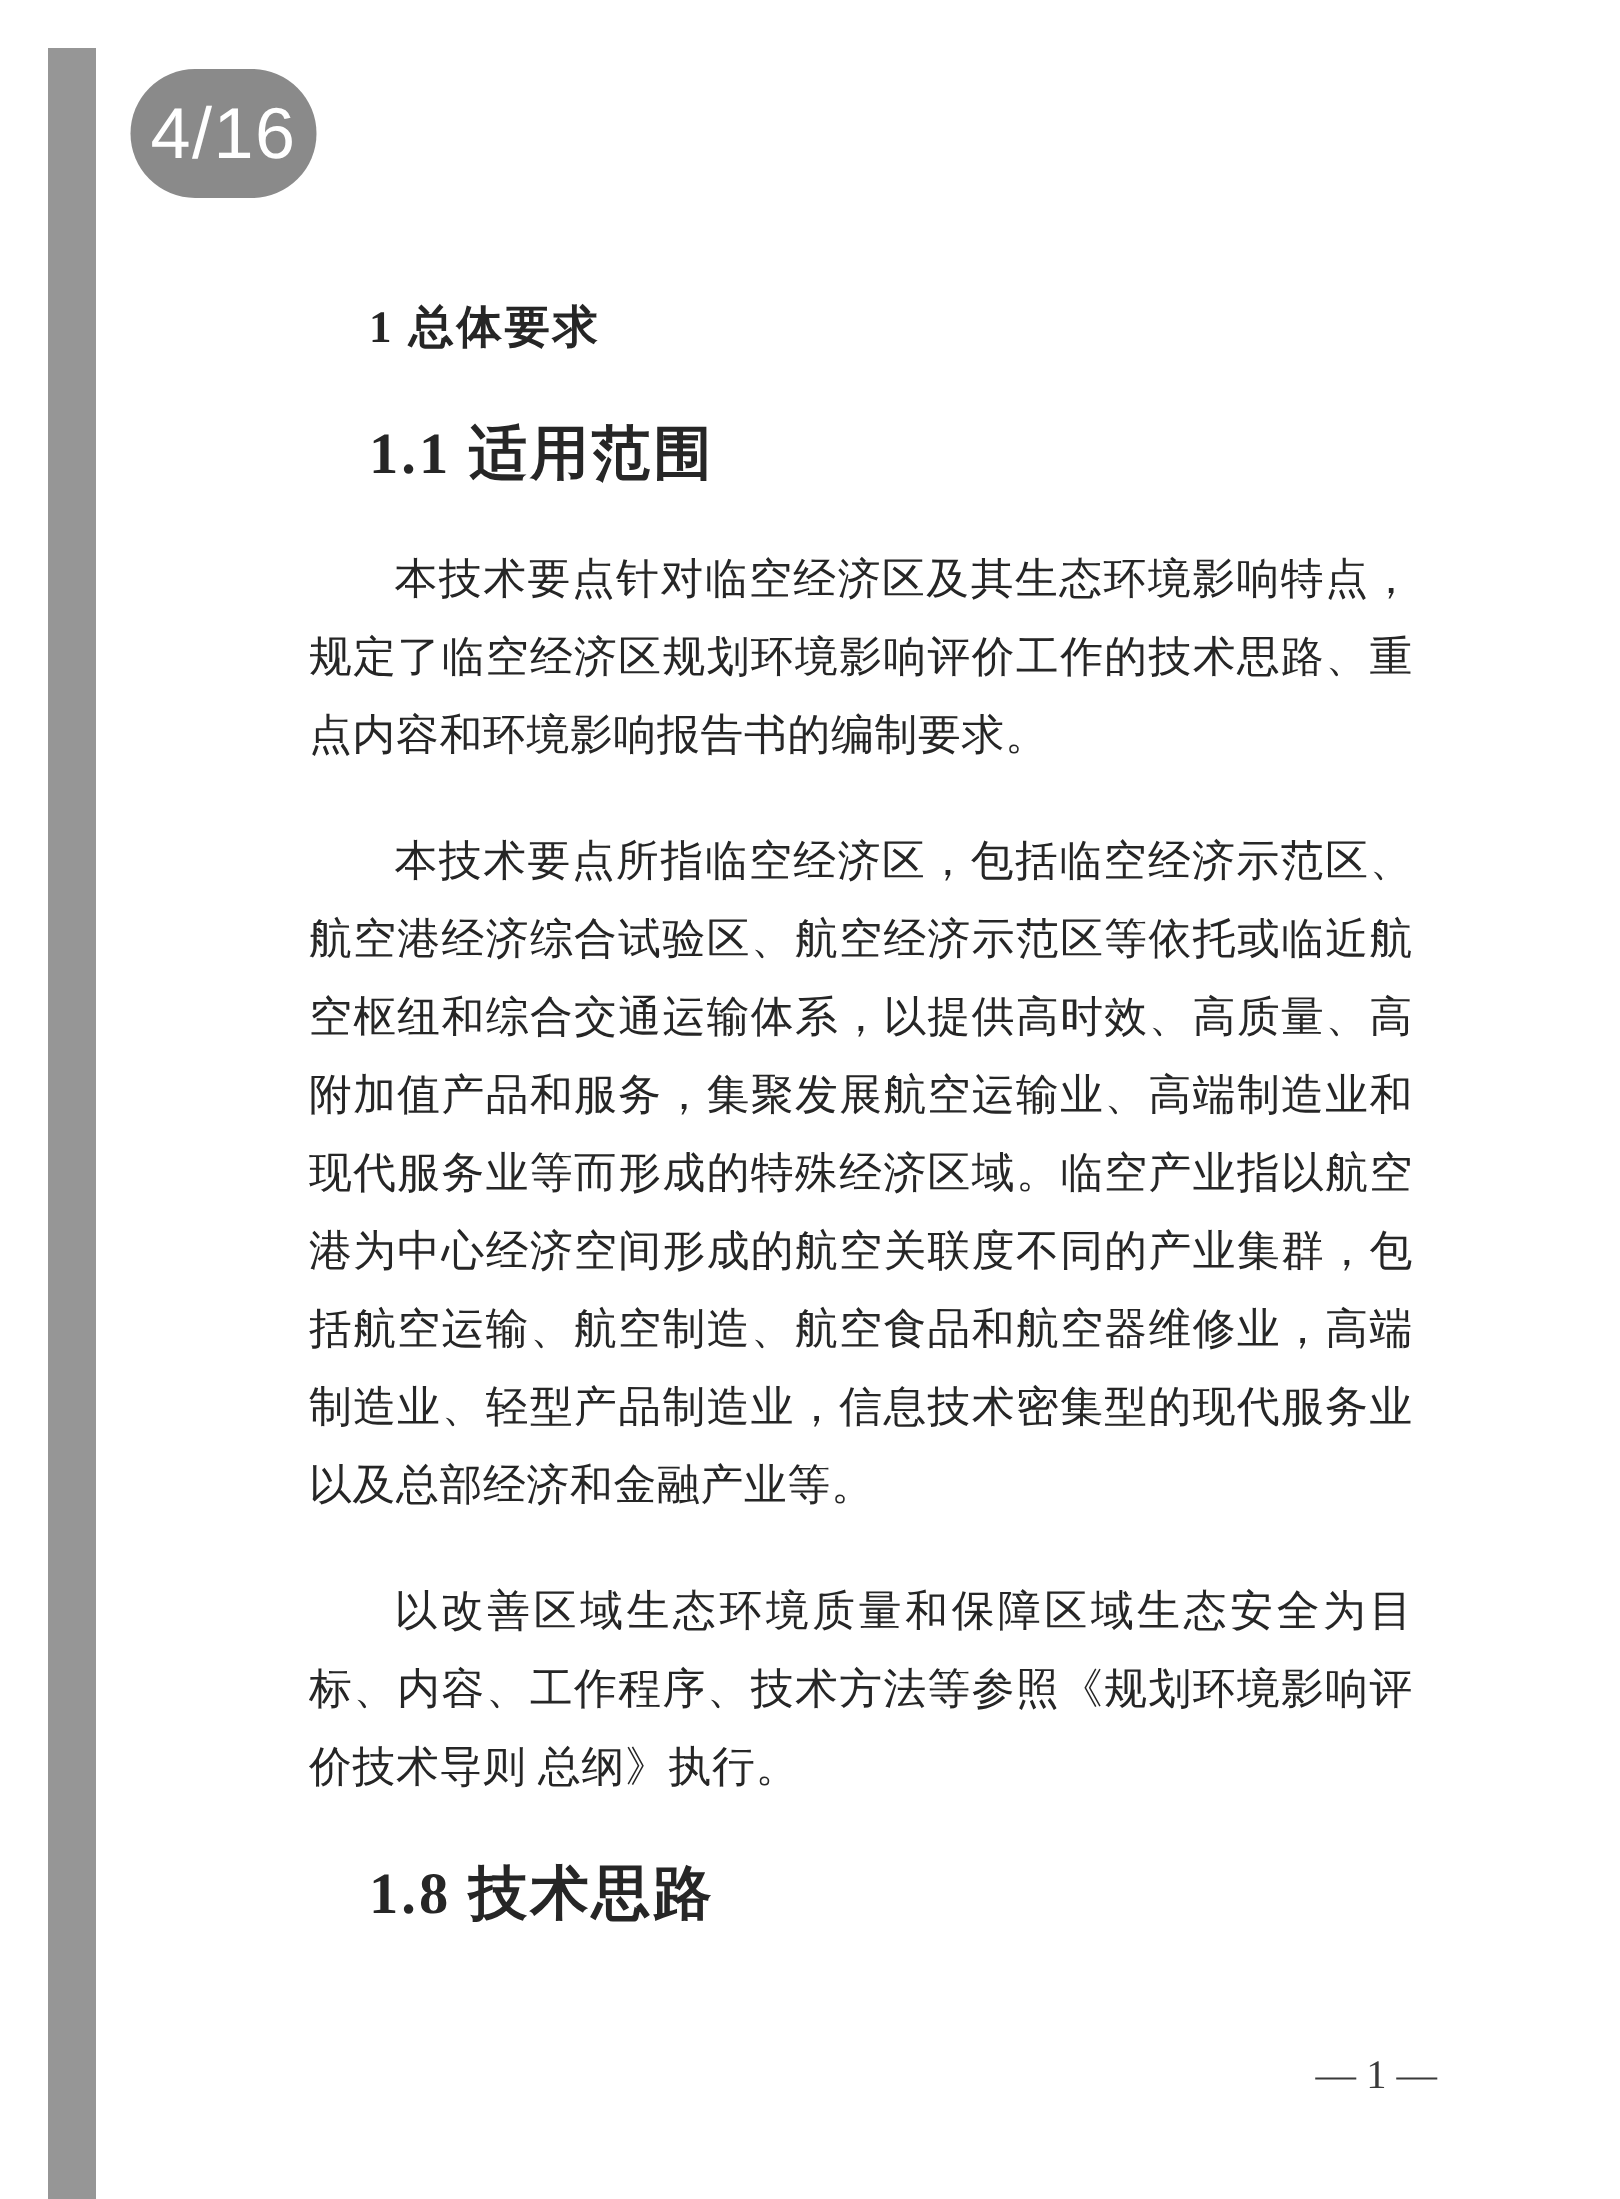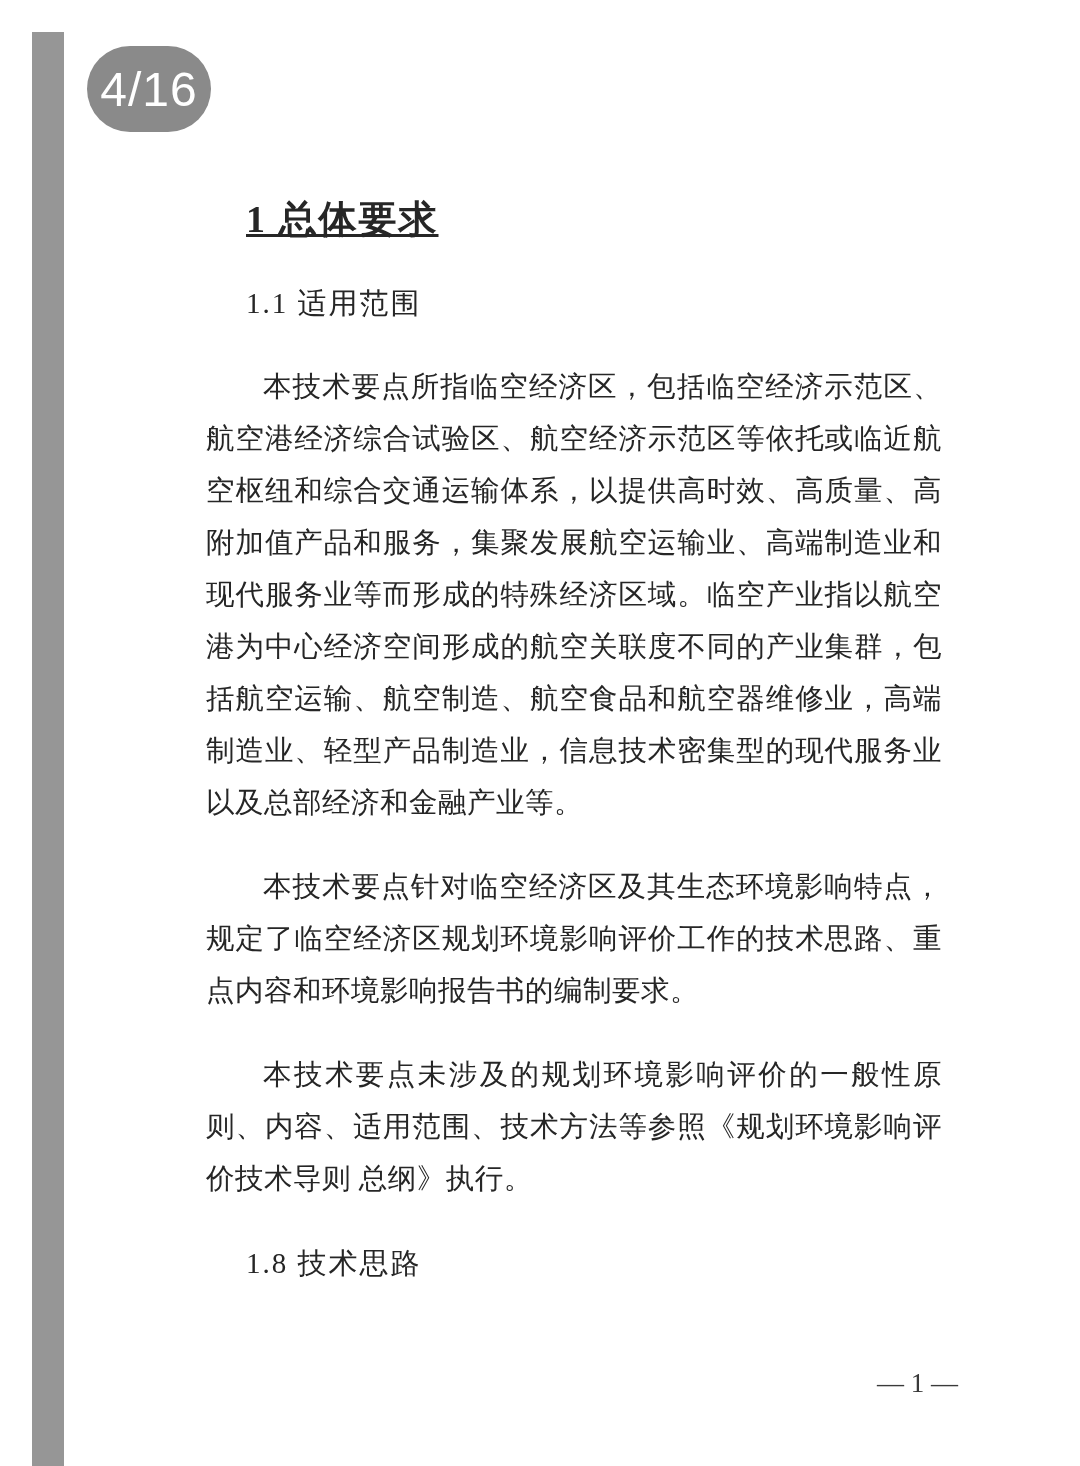--- a/index.html
+++ b/index.html
@@ -45,10 +45,9 @@
   }
   .h1{
     font-weight:700;
-    font-size:38px;
+    font-size:30px;
     padding-left:56px;
     letter-spacing:2px;
-    text-decoration:underline;
   }
   .h2{
     font-weight:400;

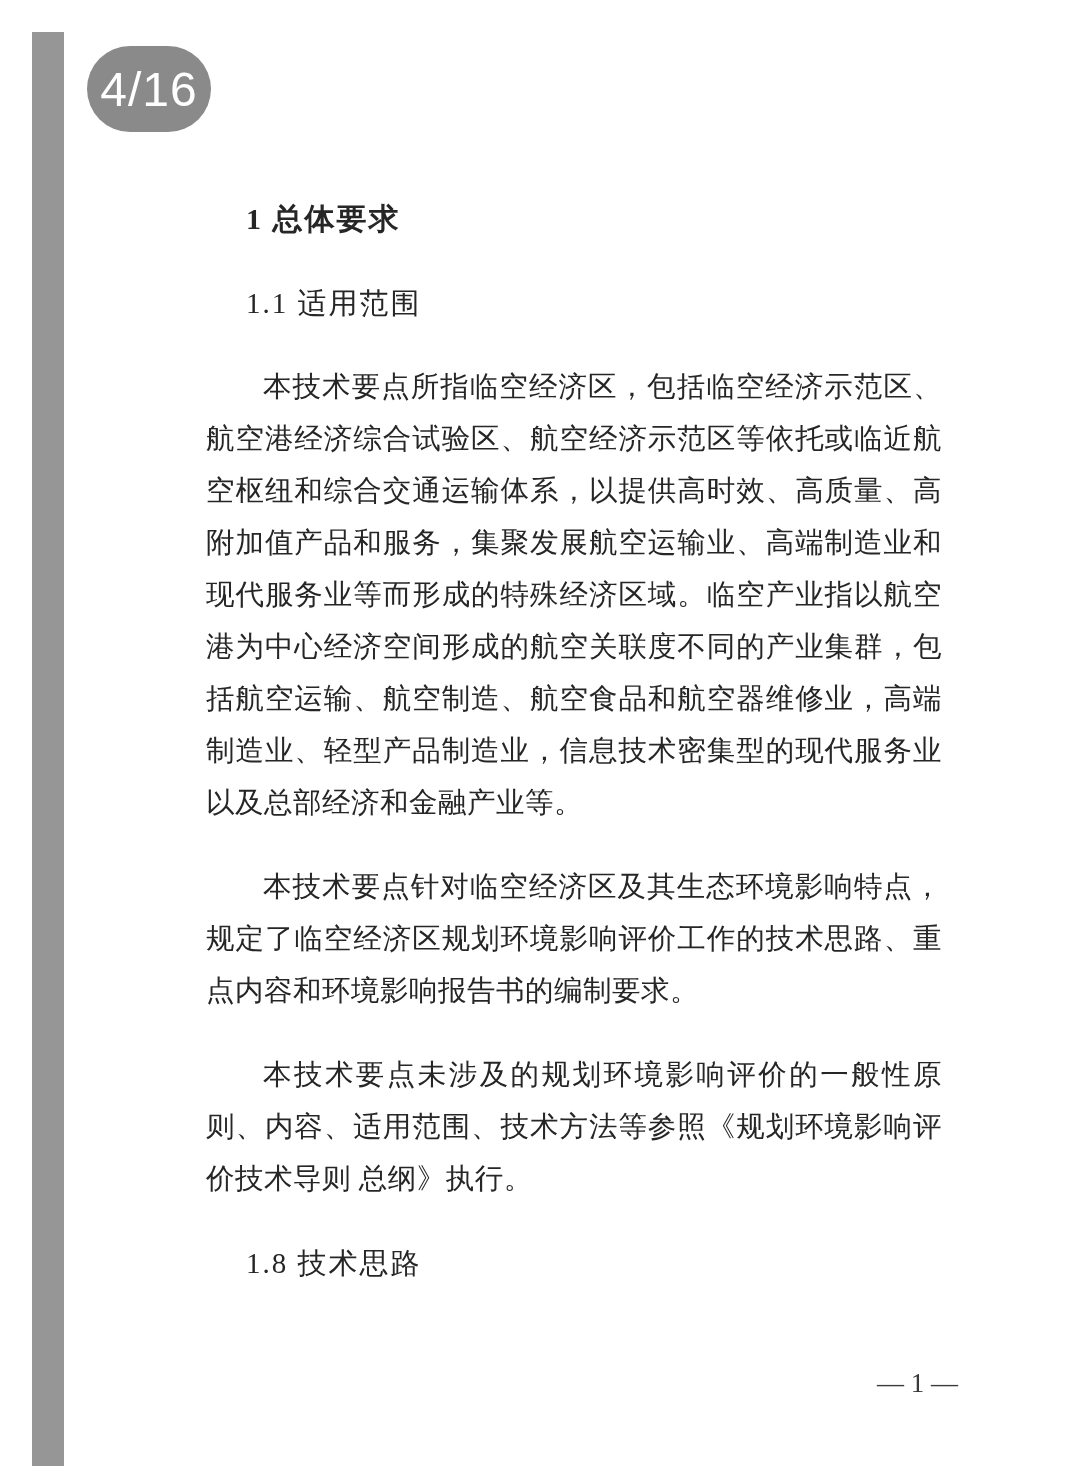--- a/index.html
+++ b/index.html
@@ -50,8 +50,8 @@
     letter-spacing:2px;
   }
   .h2{
-    font-weight:400;
-    font-size:29px;
+    font-weight:700;
+    font-size:39px;
     padding-left:56px;
     letter-spacing:2px;
   }

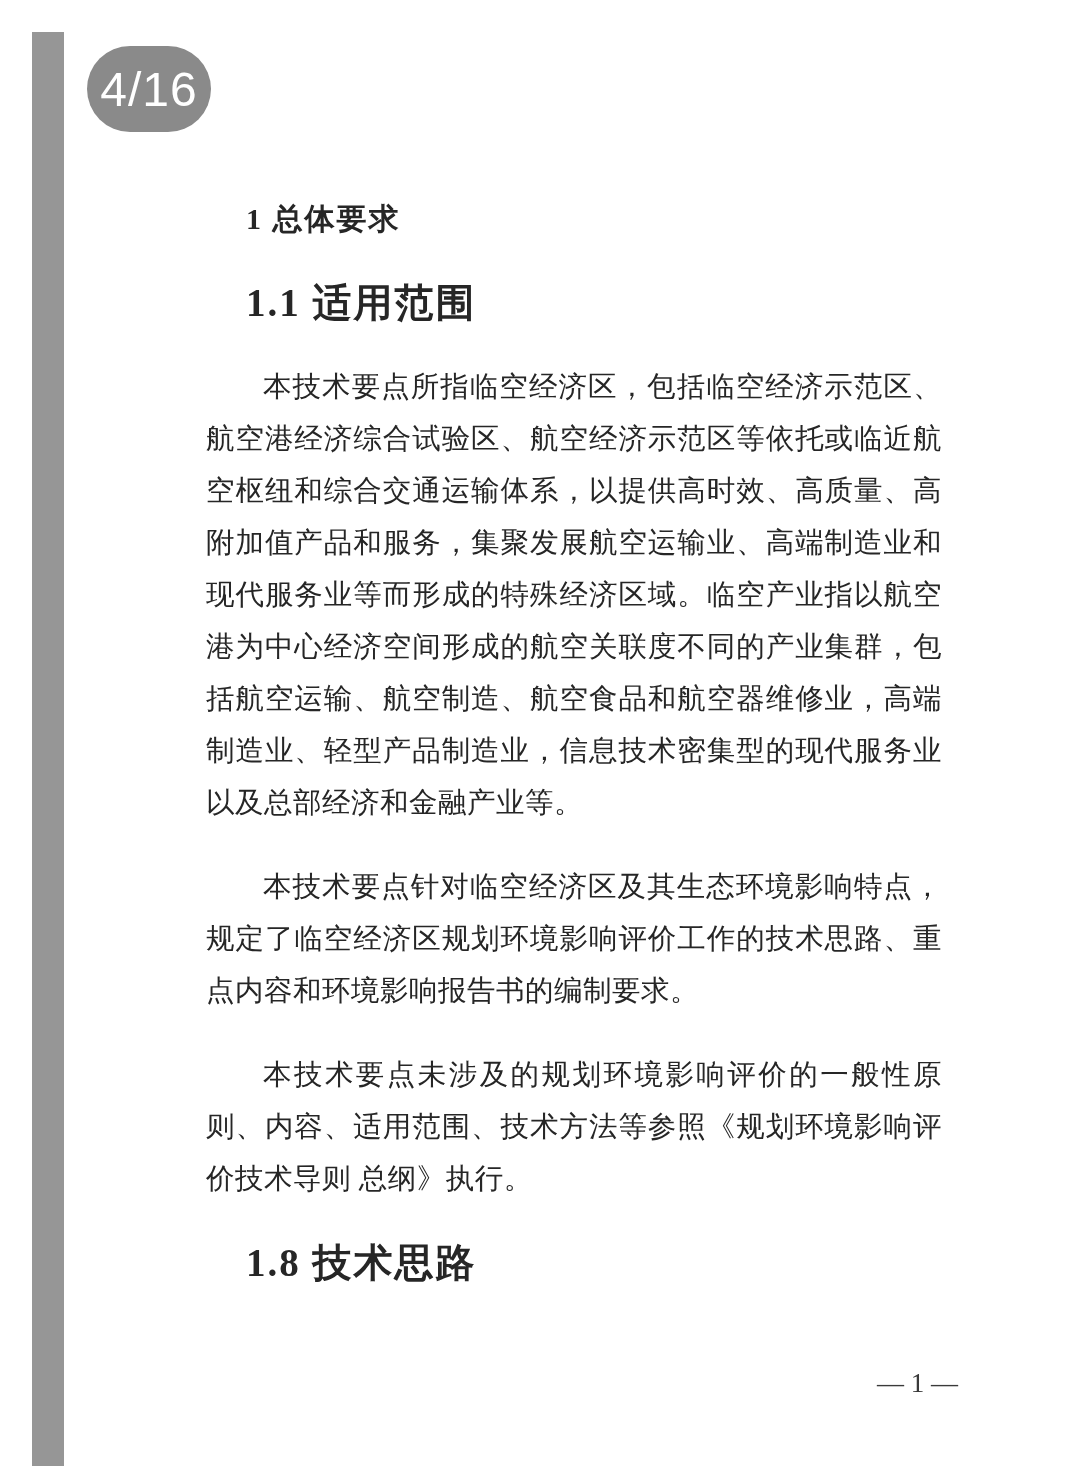--- a/index.html
+++ b/index.html
@@ -84,8 +84,8 @@
   <div class="content">
     <div class="h1">1 总体要求</div>
     <div class="h2">1.1 适用范围</div>
+    <p class="para">本技术要点针对临空经济区及其生态环境影响特点，规定了临空经济区规划环境影响评价工作的技术思路、重点内容和环境影响报告书的编制要求。</p>
     <p class="para">本技术要点所指临空经济区，包括临空经济示范区、航空港经济综合试验区、航空经济示范区等依托或临近航空枢纽和综合交通运输体系，以提供高时效、高质量、高附加值产品和服务，集聚发展航空运输业、高端制造业和现代服务业等而形成的特殊经济区域。临空产业指以航空港为中心经济空间形成的航空关联度不同的产业集群，包括航空运输、航空制造、航空食品和航空器维修业，高端制造业、轻型产品制造业，信息技术密集型的现代服务业以及总部经济和金融产业等。</p>
-    <p class="para">本技术要点针对临空经济区及其生态环境影响特点，规定了临空经济区规划环境影响评价工作的技术思路、重点内容和环境影响报告书的编制要求。</p>
     <p class="para">本技术要点未涉及的规划环境影响评价的一般性原则、内容、适用范围、技术方法等参照《规划环境影响评价技术导则 总纲》执行。</p>
     <div class="h2">1.8 技术思路</div>
   </div>

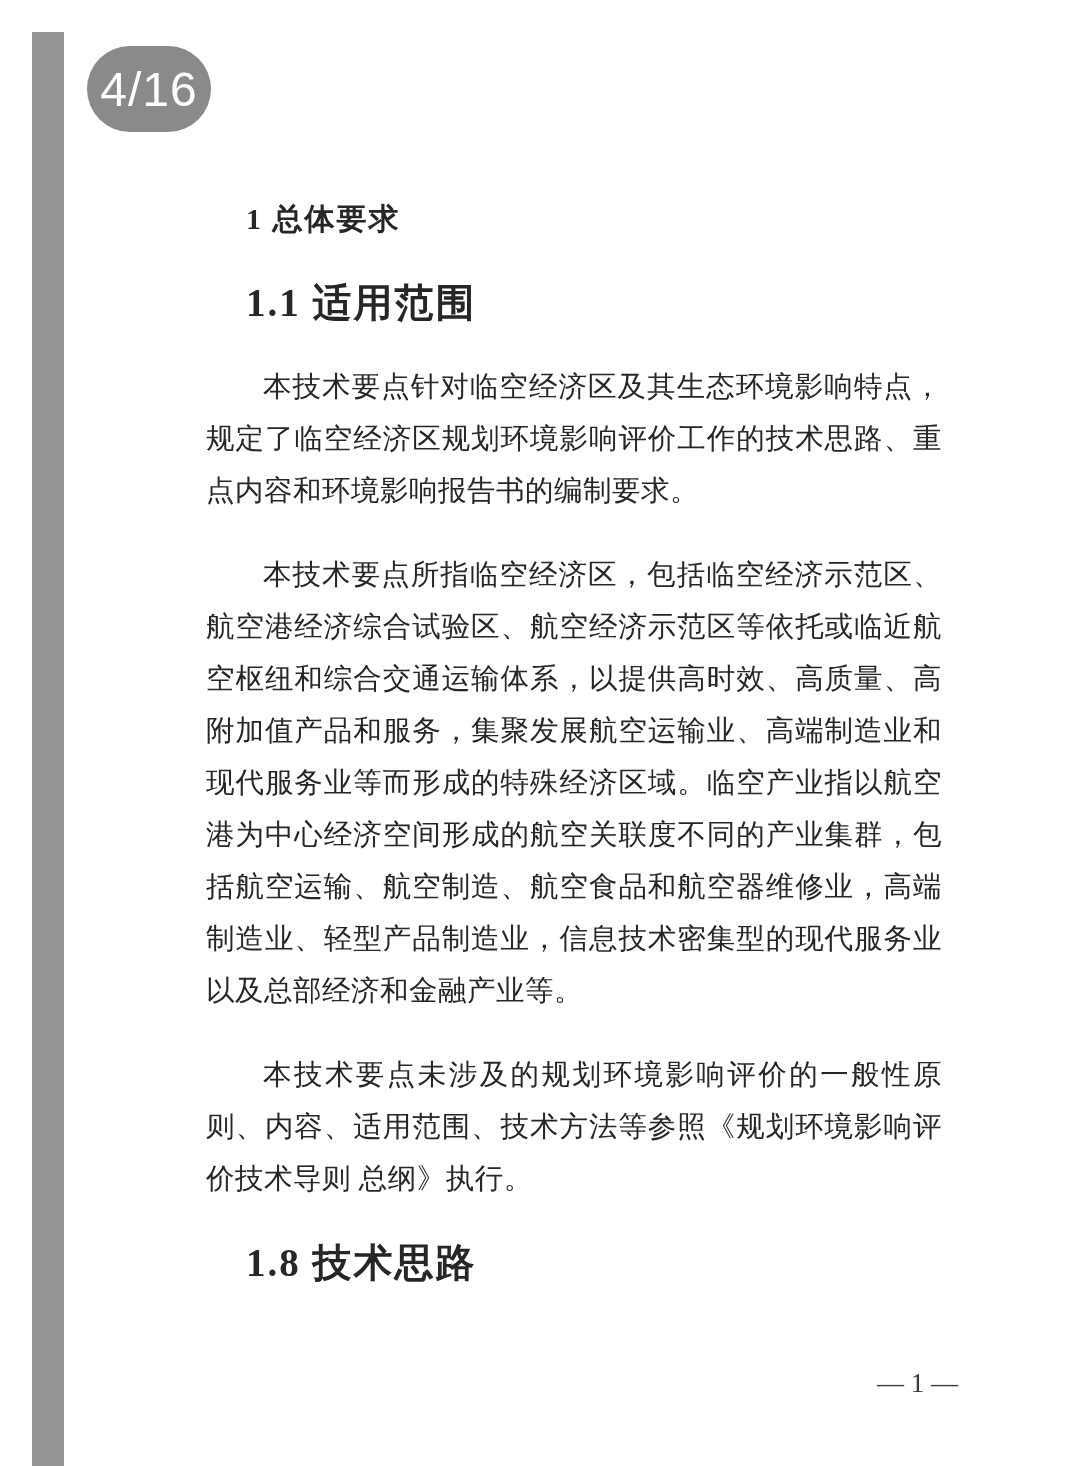--- a/index.html
+++ b/index.html
@@ -86,7 +86,7 @@
     <div class="h2">1.1 适用范围</div>
     <p class="para">本技术要点针对临空经济区及其生态环境影响特点，规定了临空经济区规划环境影响评价工作的技术思路、重点内容和环境影响报告书的编制要求。</p>
     <p class="para">本技术要点所指临空经济区，包括临空经济示范区、航空港经济综合试验区、航空经济示范区等依托或临近航空枢纽和综合交通运输体系，以提供高时效、高质量、高附加值产品和服务，集聚发展航空运输业、高端制造业和现代服务业等而形成的特殊经济区域。临空产业指以航空港为中心经济空间形成的航空关联度不同的产业集群，包括航空运输、航空制造、航空食品和航空器维修业，高端制造业、轻型产品制造业，信息技术密集型的现代服务业以及总部经济和金融产业等。</p>
-    <p class="para">本技术要点未涉及的规划环境影响评价的一般性原则、内容、适用范围、技术方法等参照《规划环境影响评价技术导则 总纲》执行。</p>
+    <p class="para">以改善区域生态环境质量和保障区域生态安全为目标、内容、工作程序、技术方法等参照《规划环境影响评价技术导则 总纲》执行。</p>
     <div class="h2">1.8 技术思路</div>
   </div>
 

